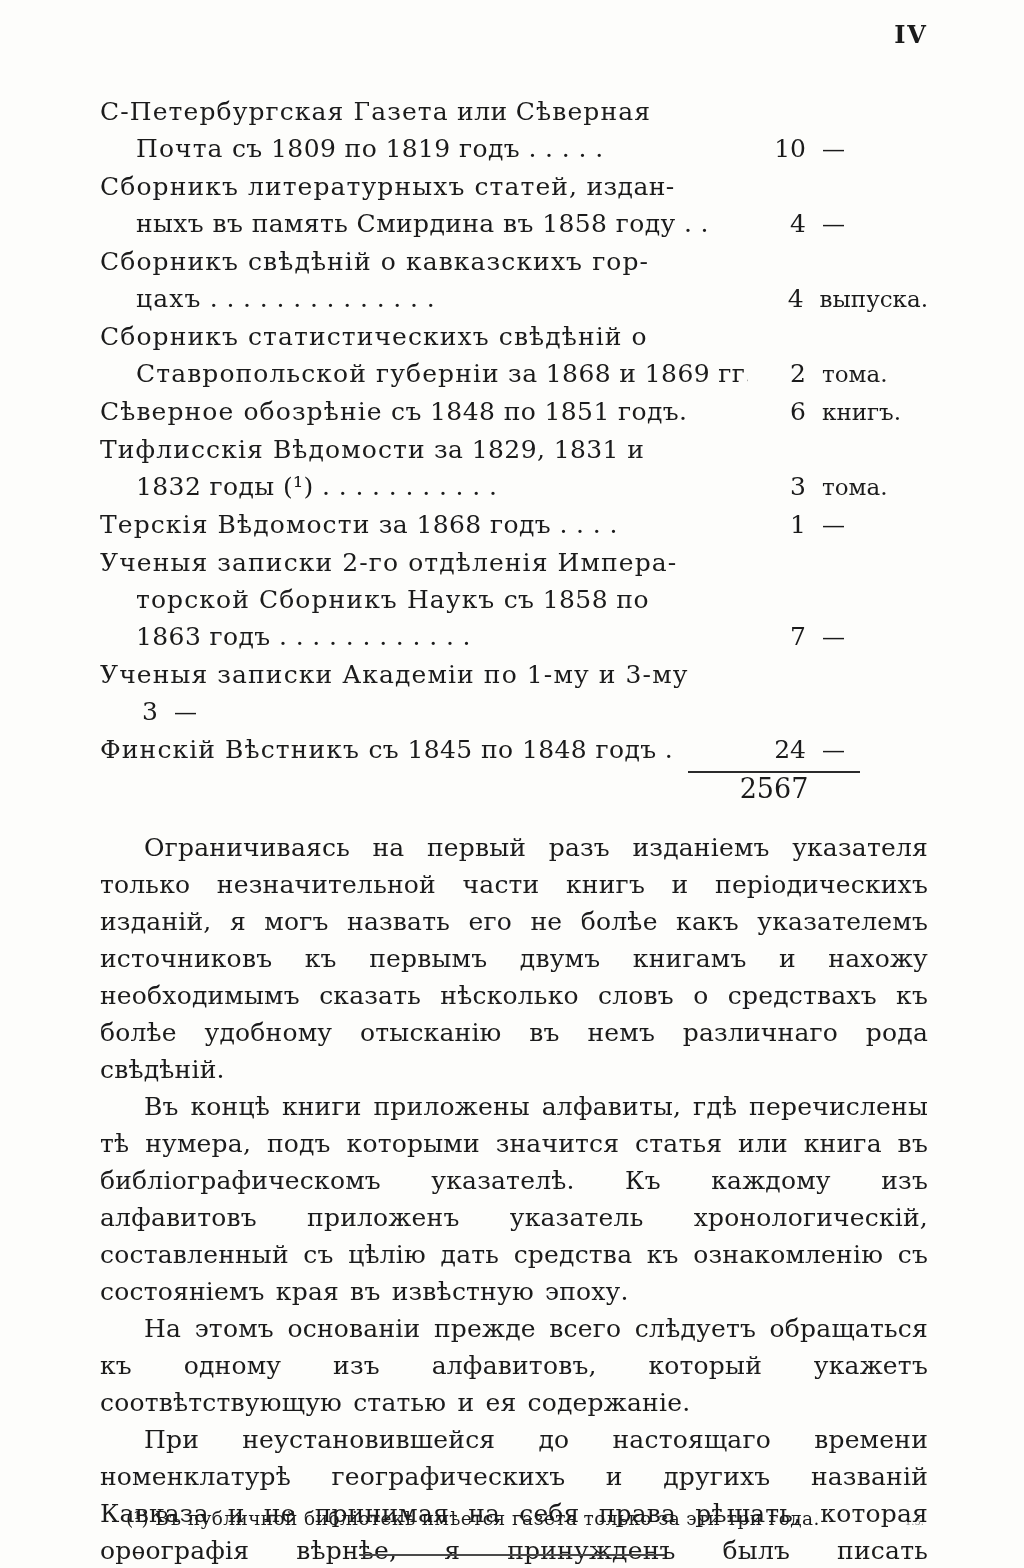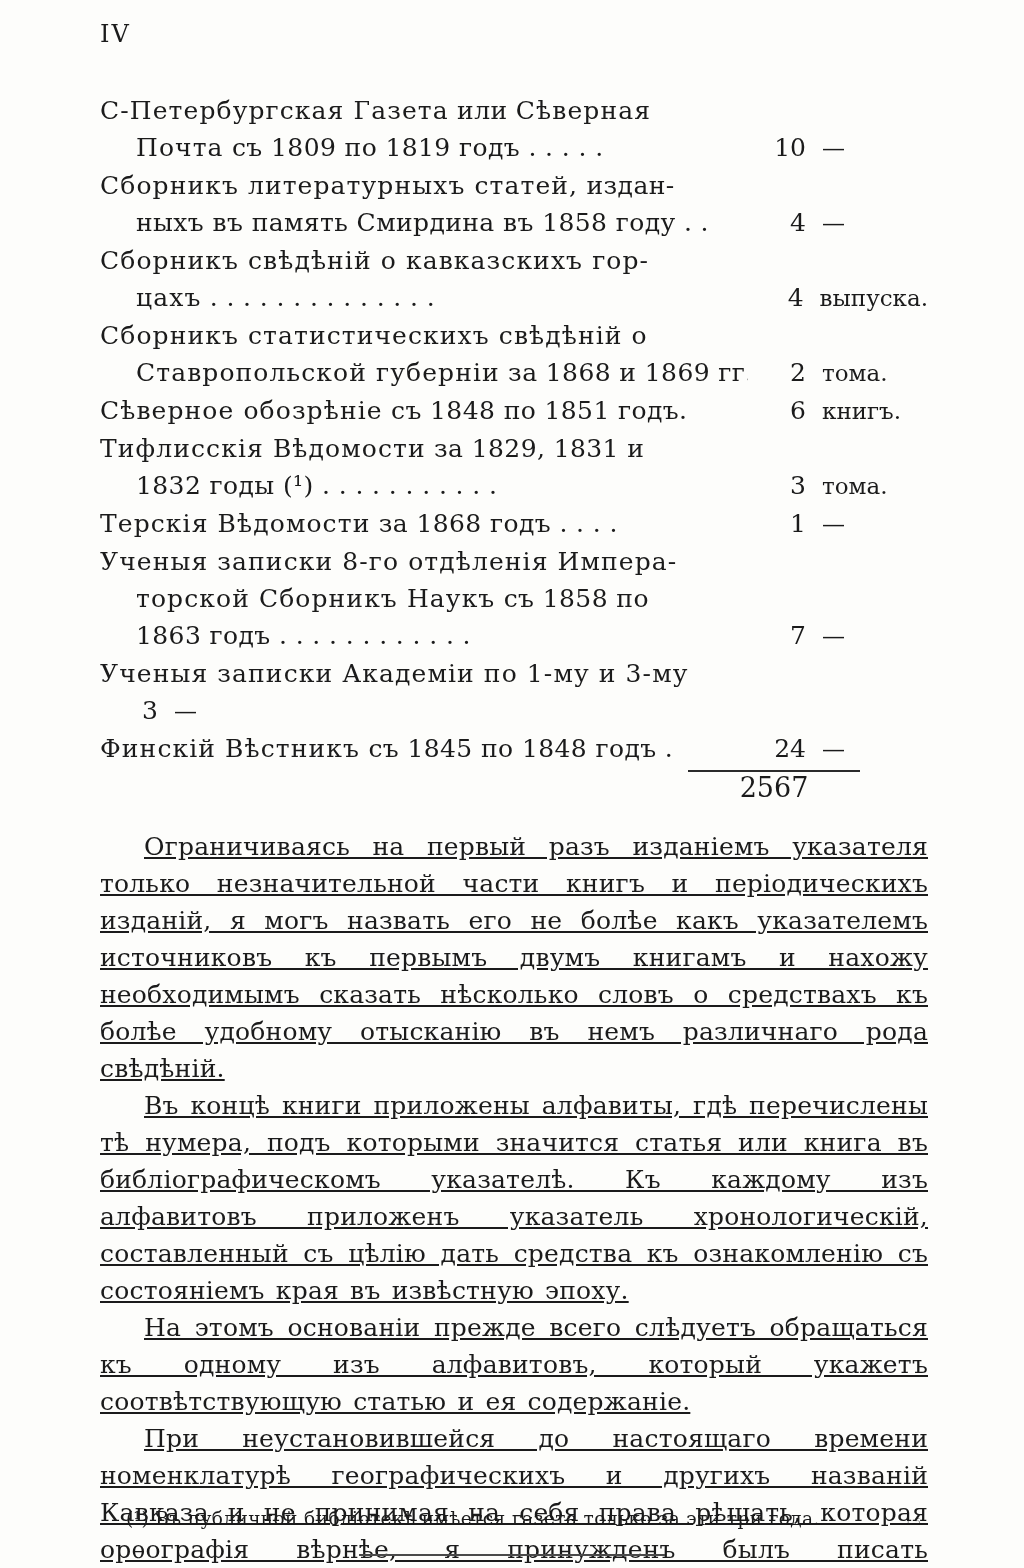--- a/index.html
+++ b/index.html
@@ -17,8 +17,8 @@
   }
 
   .page-number {
-    text-align:left;
-    font-weight:normal;
+    text-align:right;
+    font-weight:bold;
     font-size:24px;
     letter-spacing:2px;
     margin-bottom:44px;

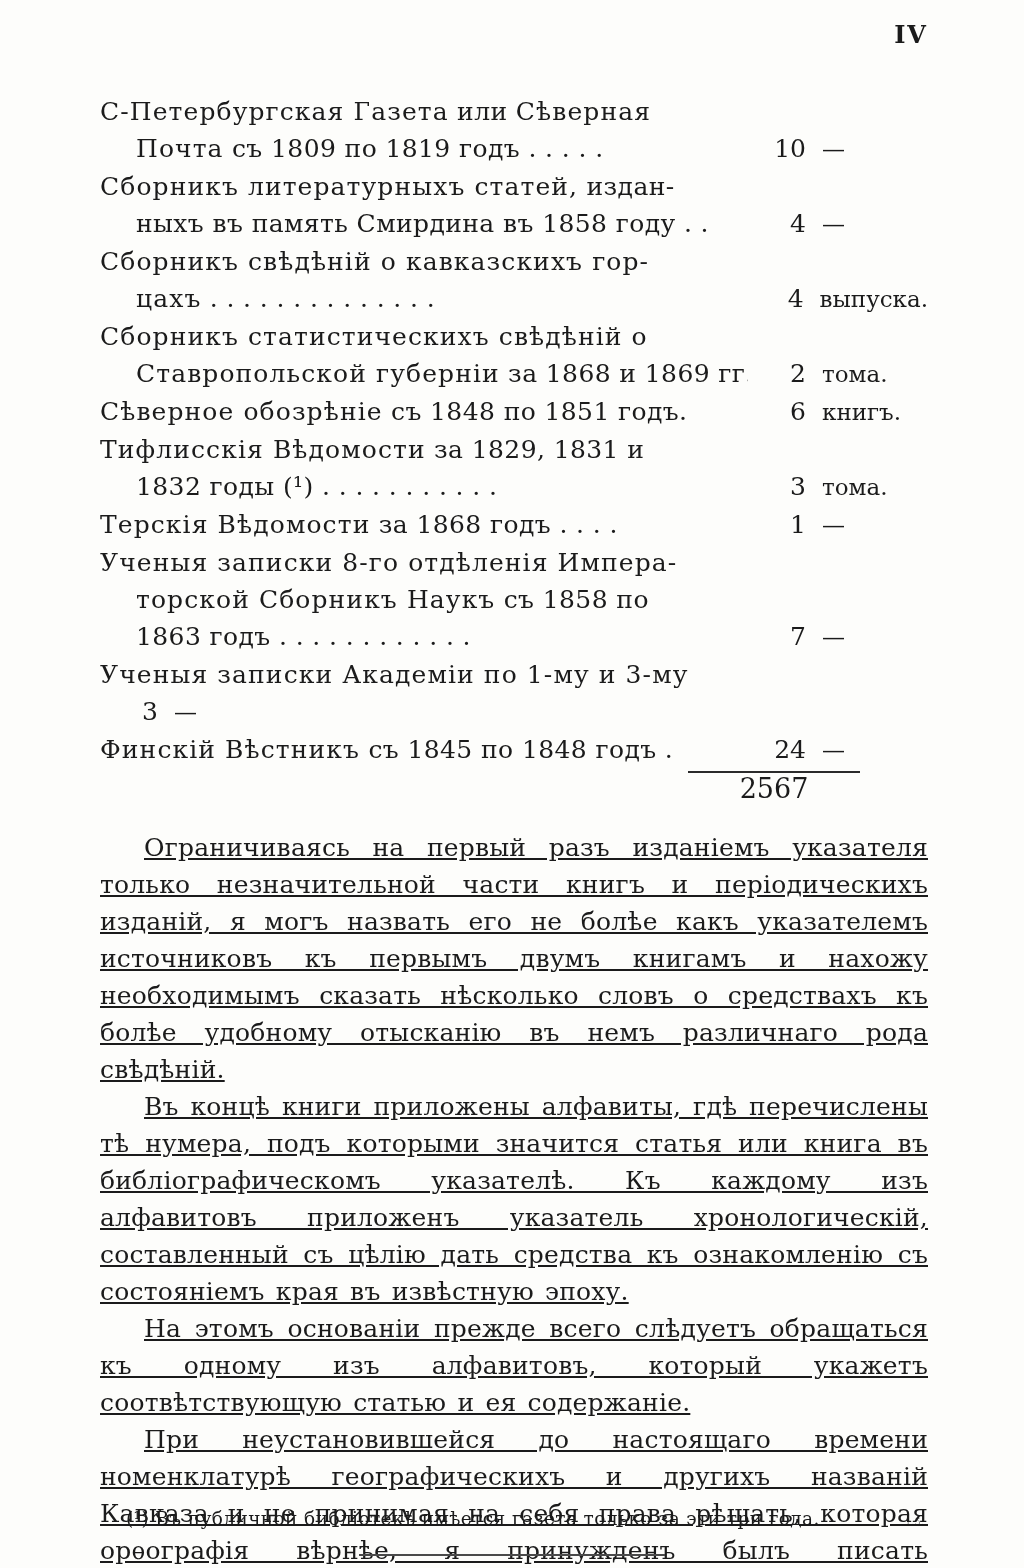--- a/index.html
+++ b/index.html
@@ -166,7 +166,7 @@
       </div>
       <div class="entry">
         <div class="entry-line">
-          <div class="line-text"><span class="b">Ученыя записки 8-го отдѣленія Импера-</span></div>
+          <div class="line-text"><span class="b">Ученыя записки 2-го отдѣленія Импера-</span></div>
           <div class="line-count"></div>
           <div class="line-unit"></div>
         </div>

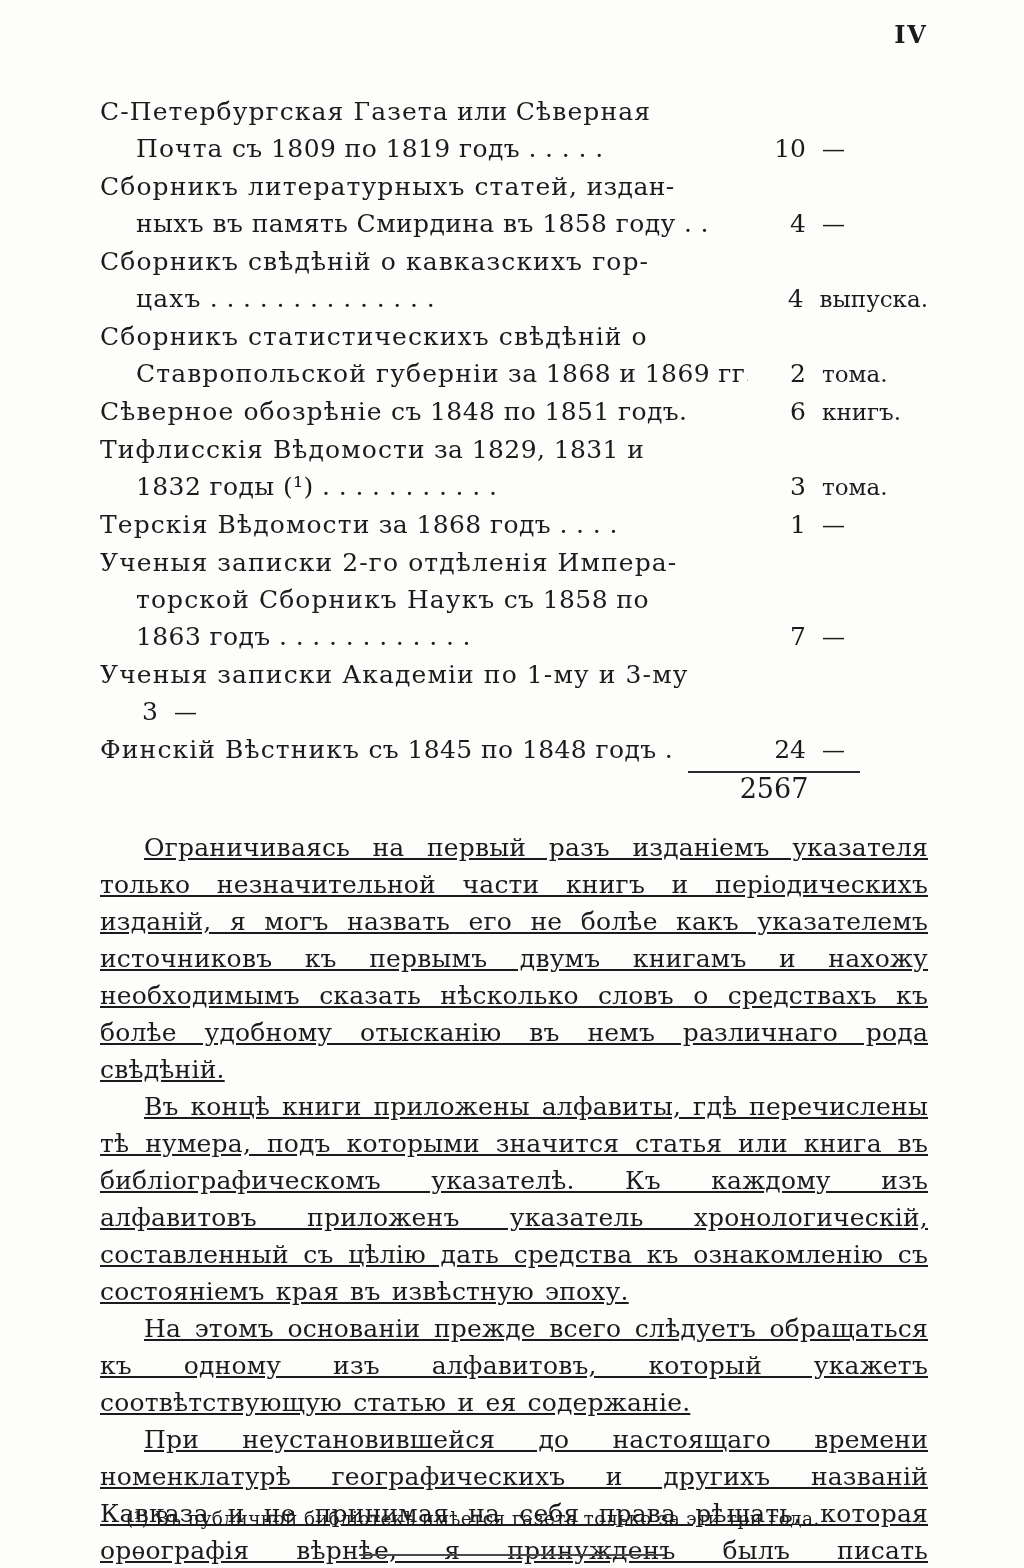--- a/index.html
+++ b/index.html
@@ -58,7 +58,6 @@
     text-indent:44px;
     word-spacing:3px;
     letter-spacing:0.2px;
-    text-decoration:underline;
   }
 
   

